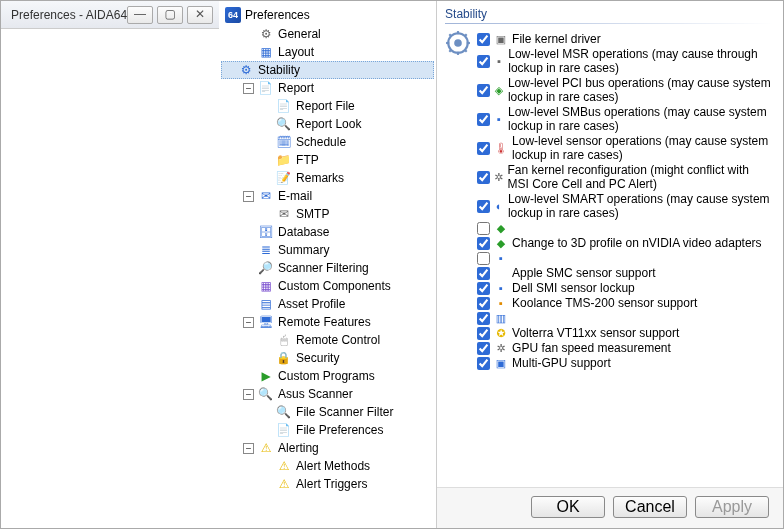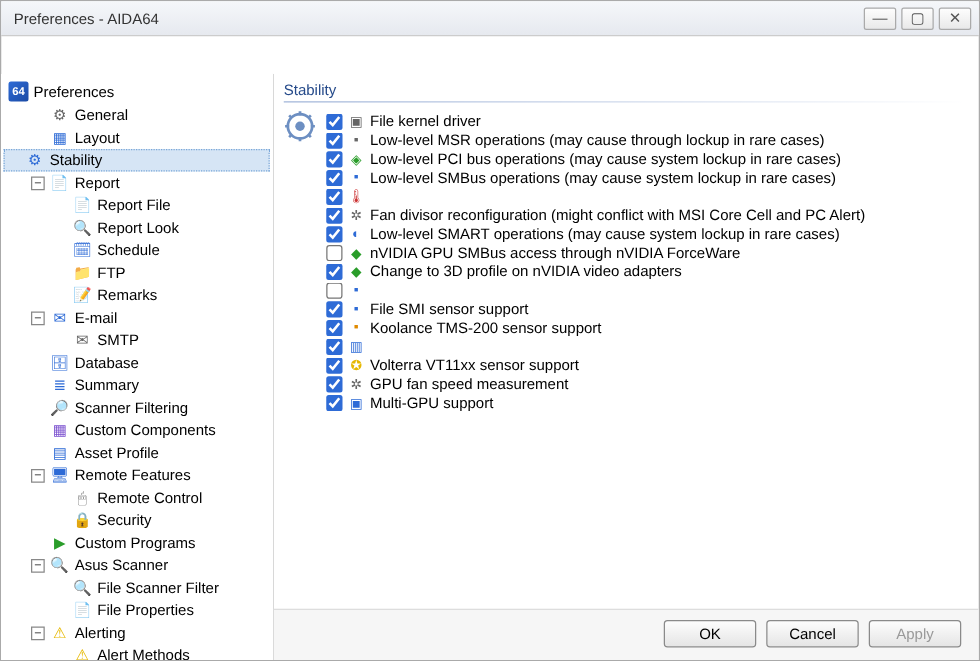--- a/index.html
+++ b/index.html
@@ -15,7 +15,7 @@
   width: 784px;
   height: 529px;
   display: flex;
-  flex-direction: column;
+  flex-direction: row;
   background: #fff;
   border: 1px solid #aaa;
 }

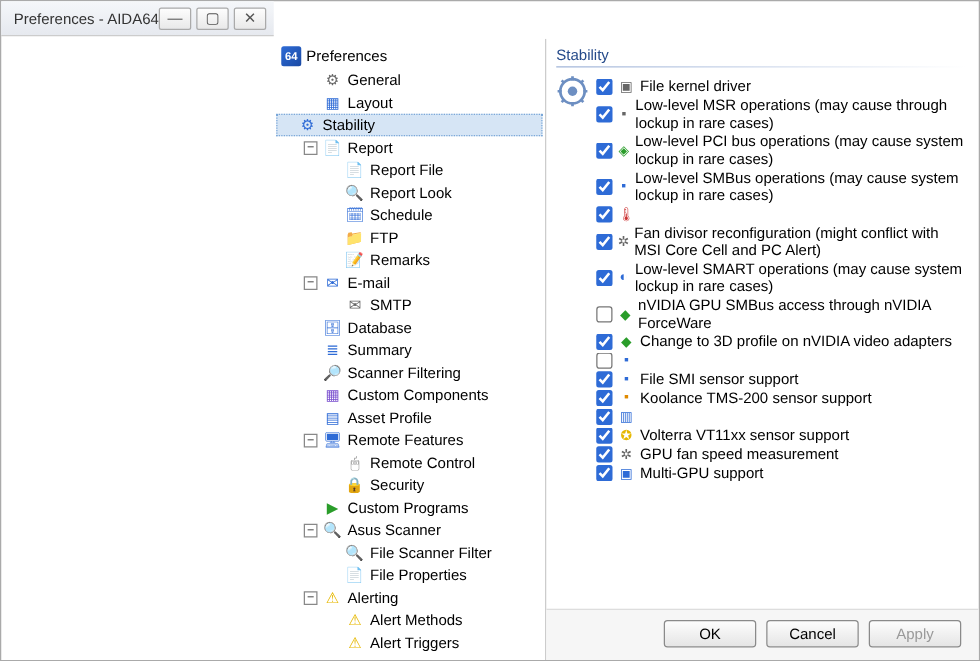--- a/index.html
+++ b/index.html
@@ -41,7 +41,6 @@
   flex: 1;
   display: flex;
   overflow: hidden;
-  margin-top: 30px;
 }
 .sidebar {
   width: 218px;

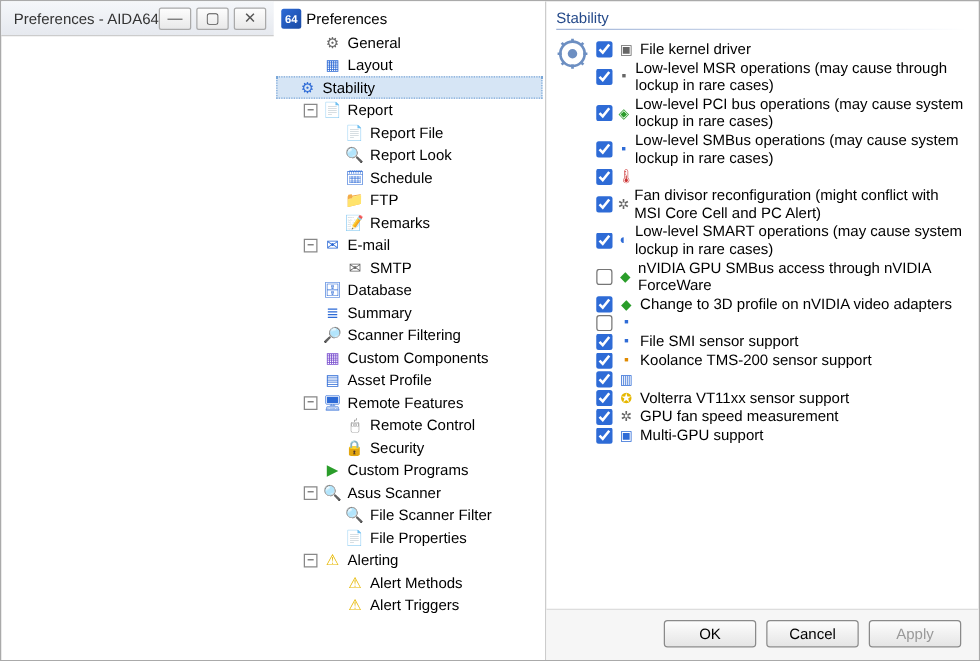--- a/index.html
+++ b/index.html
@@ -355,6 +355,7 @@
               <div class="chk-row">
                 <input type="checkbox" checked="" style="">
                 <span class="mini-icon ic-red">🌡</span>
+                <span>Low-level sensor operations (may cause system lockup in rare cases)</span>
               </div>
               <div class="chk-row">
                 <input type="checkbox" checked="" style="">

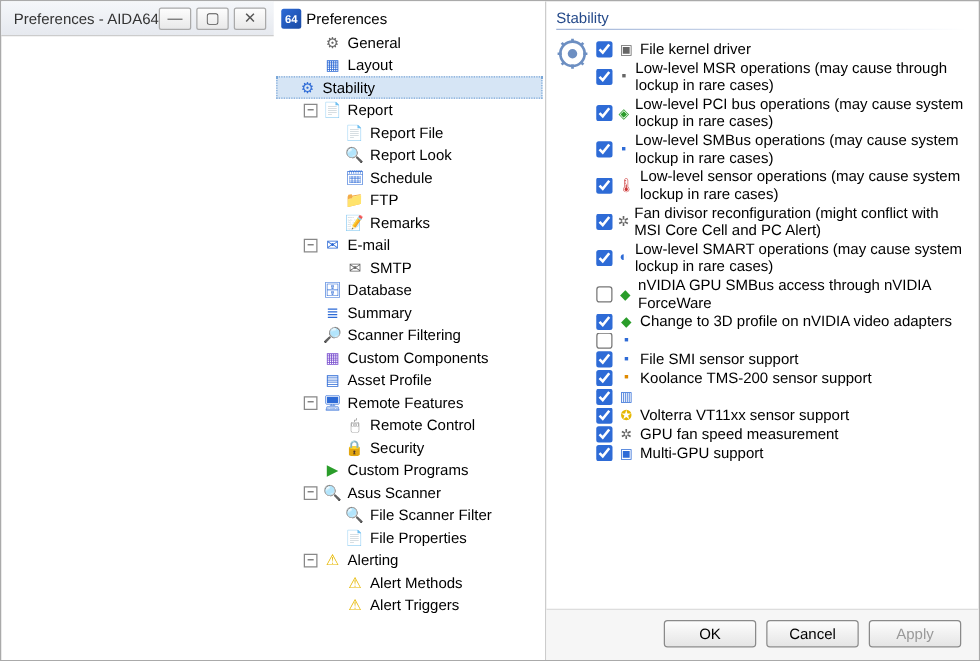--- a/index.html
+++ b/index.html
@@ -360,7 +360,7 @@
               <div class="chk-row">
                 <input type="checkbox" checked="" style="">
                 <span class="mini-icon ic-gray">✲</span>
-                <span>Fan divisor reconfiguration (might conflict with MSI Core Cell and PC Alert)</span>
+                <span>Fan kernel reconfiguration (might conflict with MSI Core Cell and PC Alert)</span>
               </div>
               <div class="chk-row">
                 <input type="checkbox" checked="" style="">

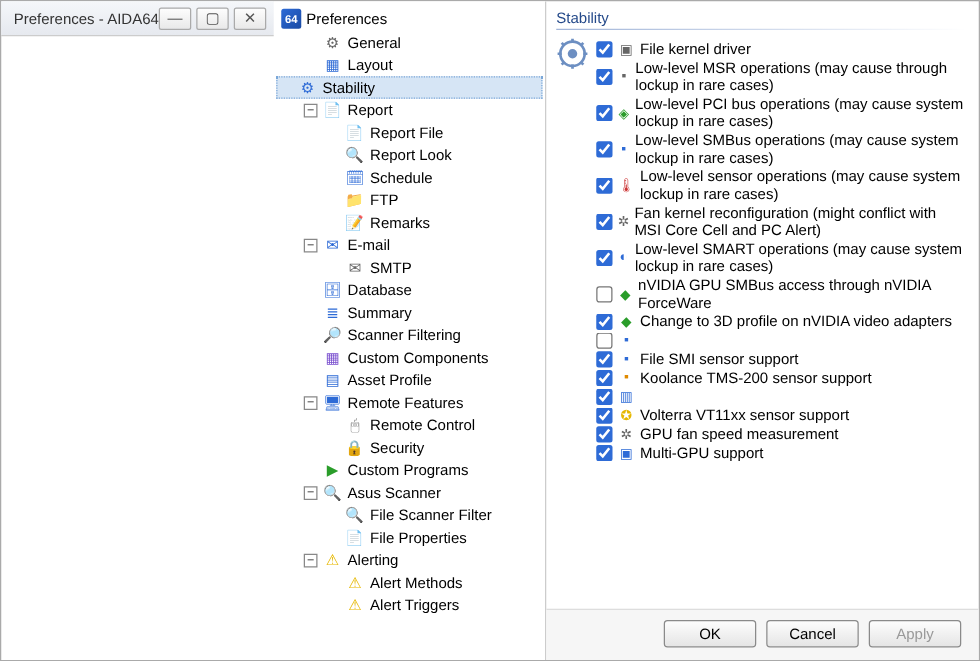--- a/index.html
+++ b/index.html
@@ -370,7 +370,6 @@
               <div class="chk-row">
                 <input type="checkbox" style="">
                 <span class="mini-icon ic-green">◆</span>
-                <span>nVIDIA GPU SMBus access through nVIDIA ForceWare</span>
               </div>
               <div class="chk-row">
                 <input type="checkbox" checked="" style="">

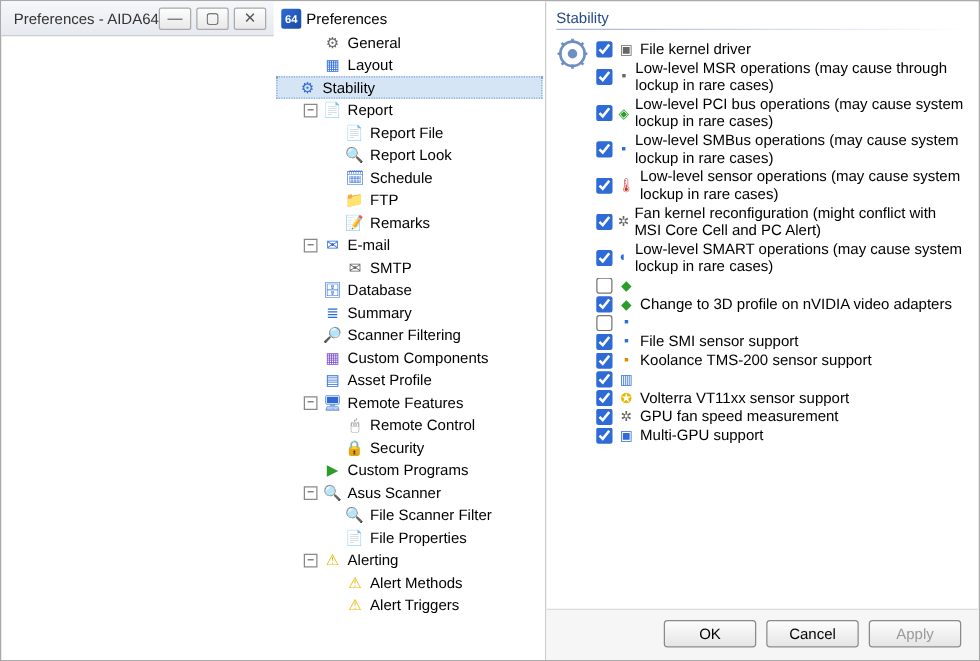--- a/index.html
+++ b/index.html
@@ -382,6 +382,11 @@
               </div>
               <div class="chk-row">
                 <input type="checkbox" checked="" style="">
+                <span class="mini-icon ic-gray"></span>
+                <span>Apple SMC sensor support</span>
+              </div>
+              <div class="chk-row">
+                <input type="checkbox" checked="" style="">
                 <span class="mini-icon ic-blue">▪</span>
                 <span>File SMI sensor support</span>
               </div>

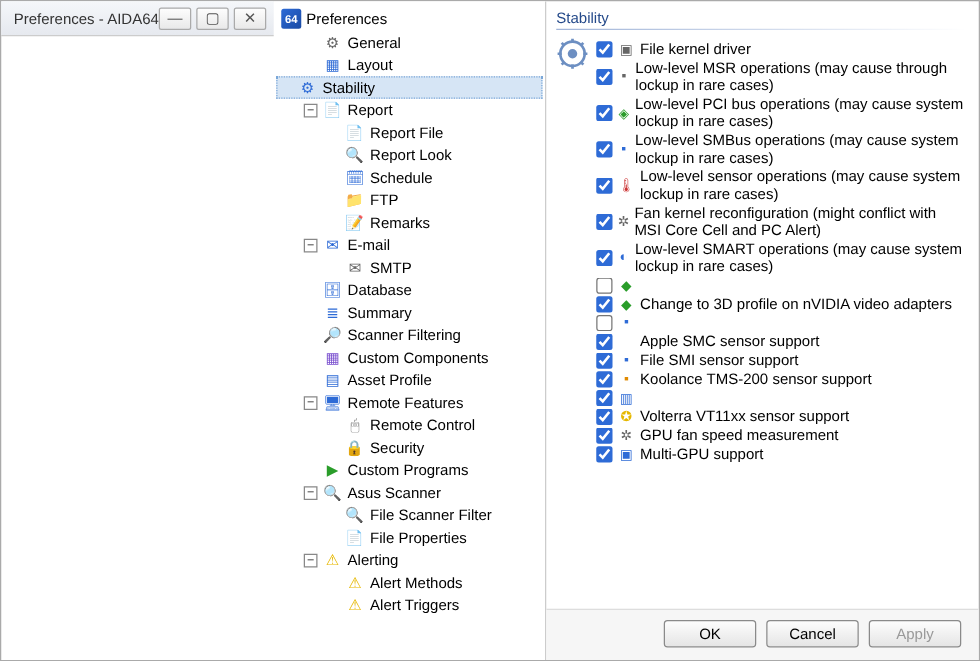--- a/index.html
+++ b/index.html
@@ -388,7 +388,7 @@
               <div class="chk-row">
                 <input type="checkbox" checked="" style="">
                 <span class="mini-icon ic-blue">▪</span>
-                <span>File SMI sensor support</span>
+                <span>Dell SMI sensor lockup</span>
               </div>
               <div class="chk-row">
                 <input type="checkbox" checked="" style="">

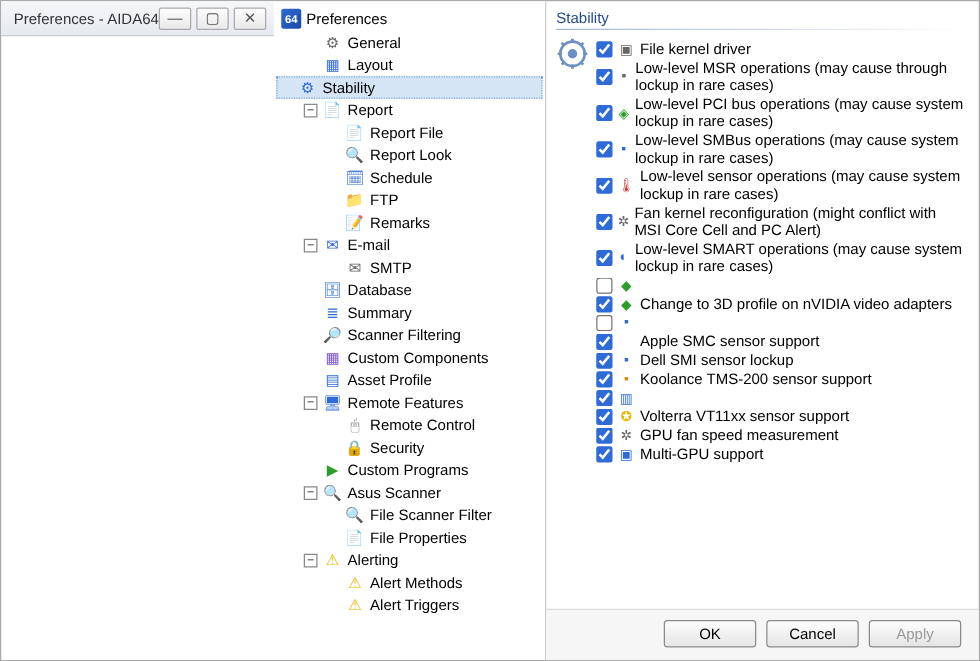--- a/index.html
+++ b/index.html
@@ -290,7 +290,7 @@
           <div class="tree-item indent2">
             <span class="spacer-exp"></span>
             <span class="icon ic-gray">📄</span>
-            <span>File Properties</span>
+            <span>File Preferences</span>
           </div>
           <div class="tree-item indent1">
             <span class="expander">−</span>

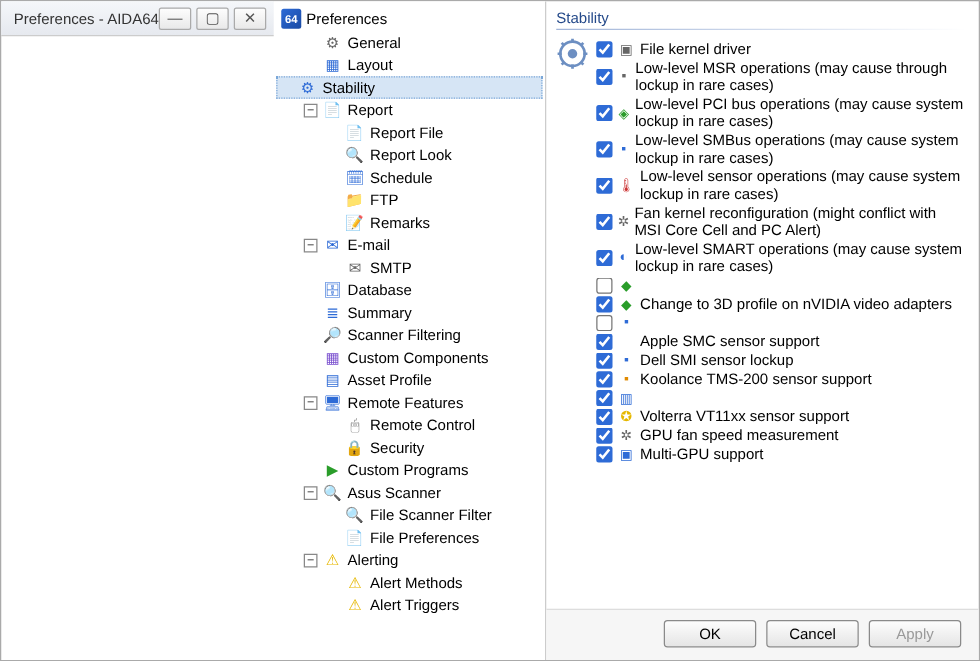--- a/index.html
+++ b/index.html
@@ -144,7 +144,7 @@
   border: 1px solid #8a8a8a;
   background: linear-gradient(#fdfdfd, #e5e5e5);
   border-radius: 3px;
-  font-size: 12px;
+  font-size: 16px;
   cursor: pointer;
 }
 .btn:disabled { color: #999; cursor: default; }

